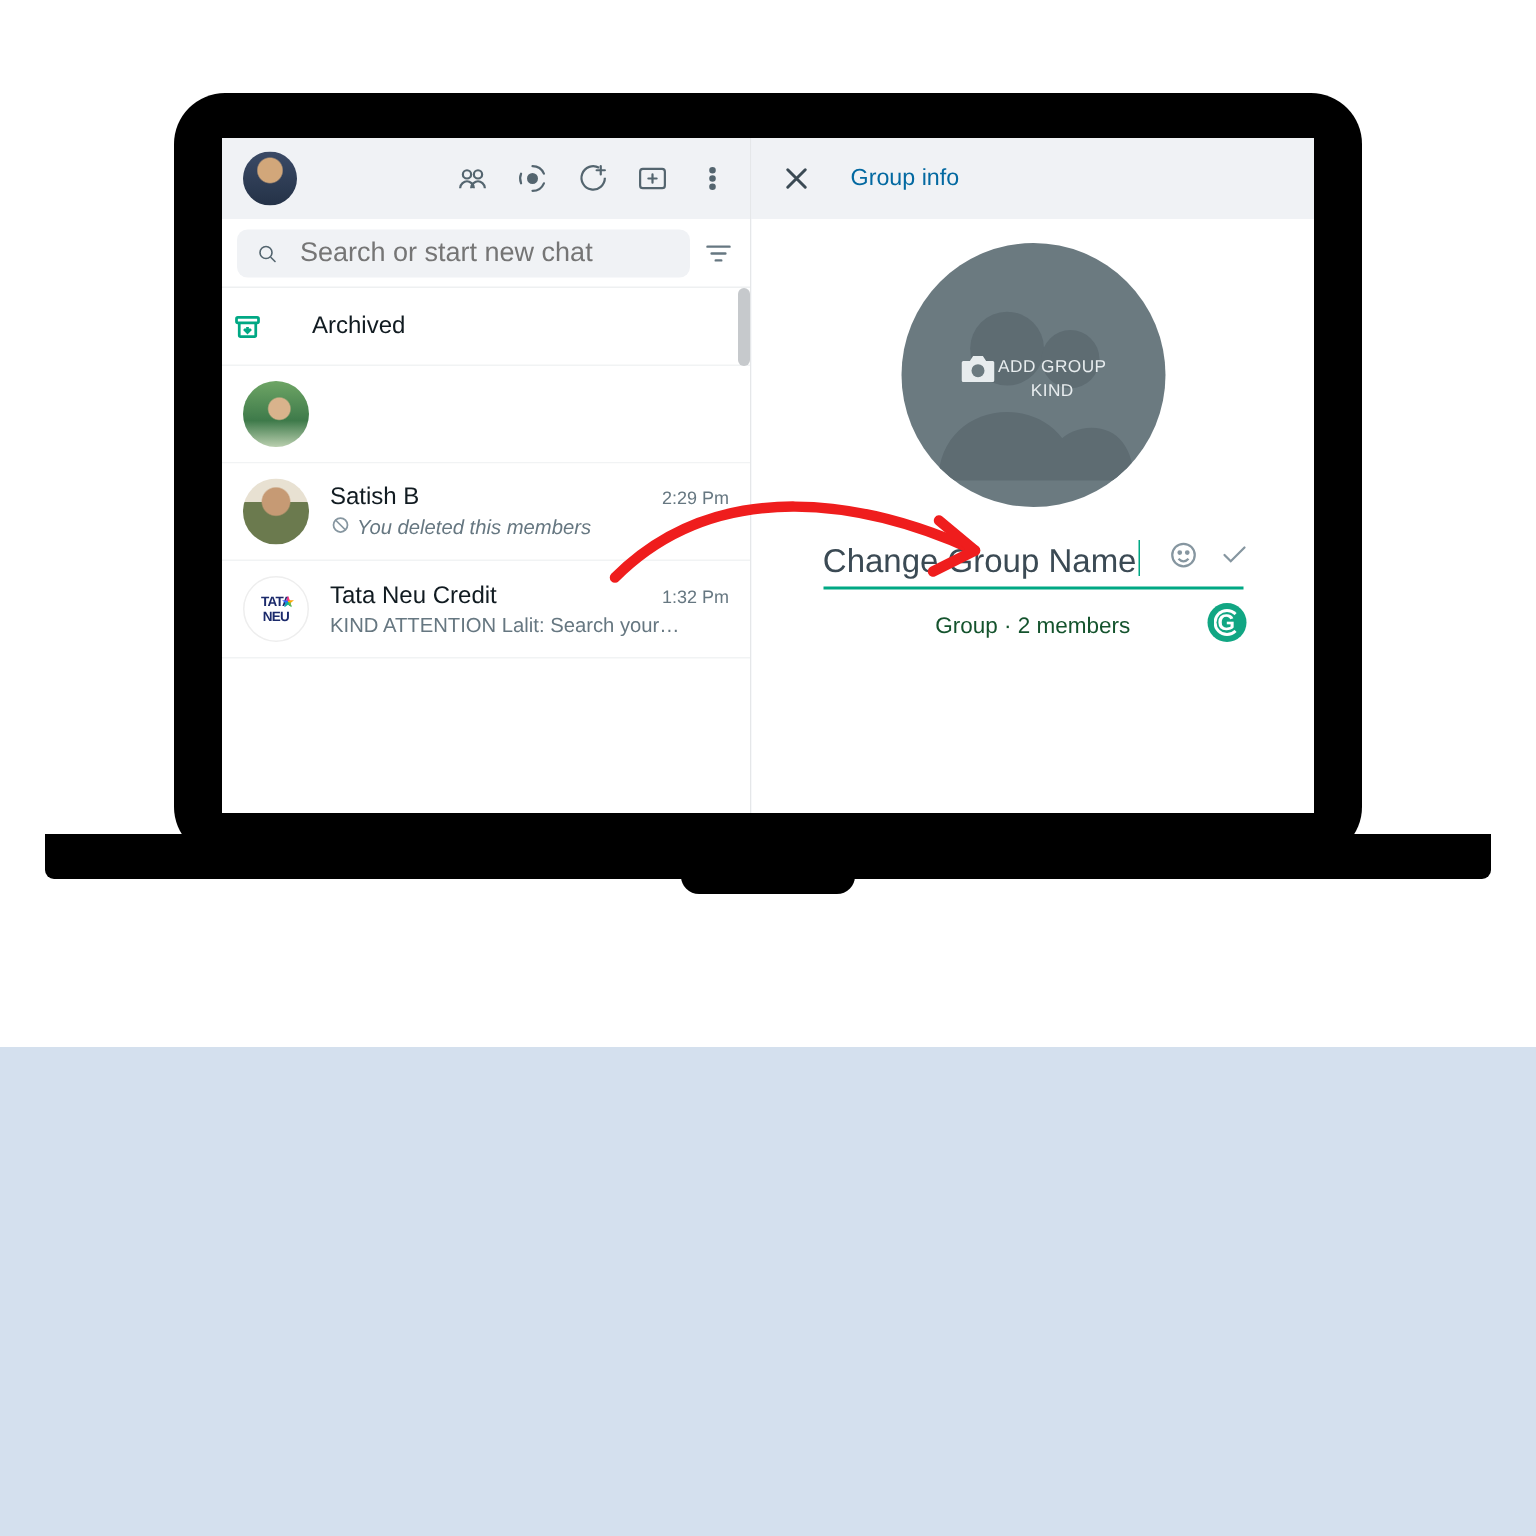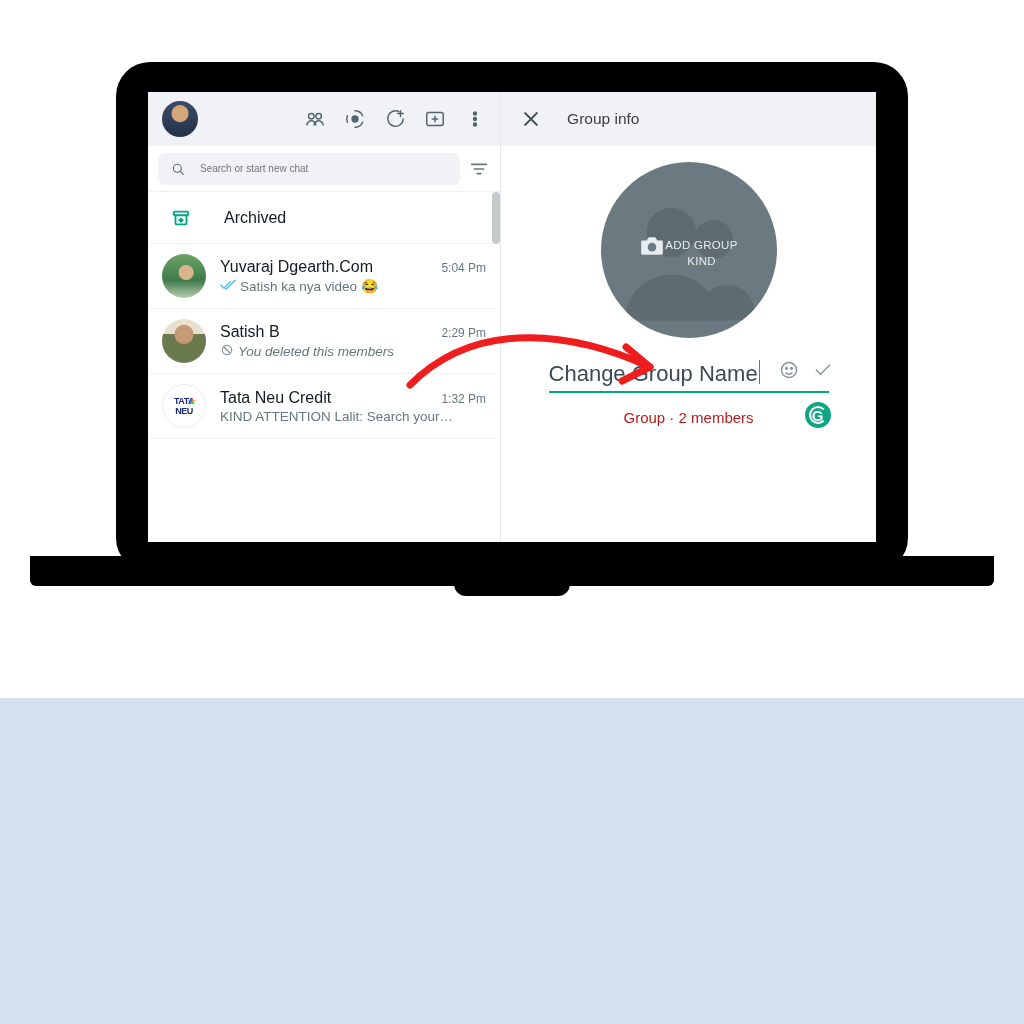--- a/index.html
+++ b/index.html
@@ -160,7 +160,7 @@
   }
   .close { width:20px;height:20px;color:#3b4a54; }
   .close svg{width:100%;height:100%;stroke:currentColor;stroke-width:2.4;fill:none;}
-  .pn-title { font-size:15.5px; color:#404040; }
+  .pn-title { font-size:15.5px; color:#0369a1; }
 
   .pn-body { flex:1; background:#fff; display:flex; flex-direction:column; align-items:center; padding-top:16px; position:relative;}
   .group-pic {

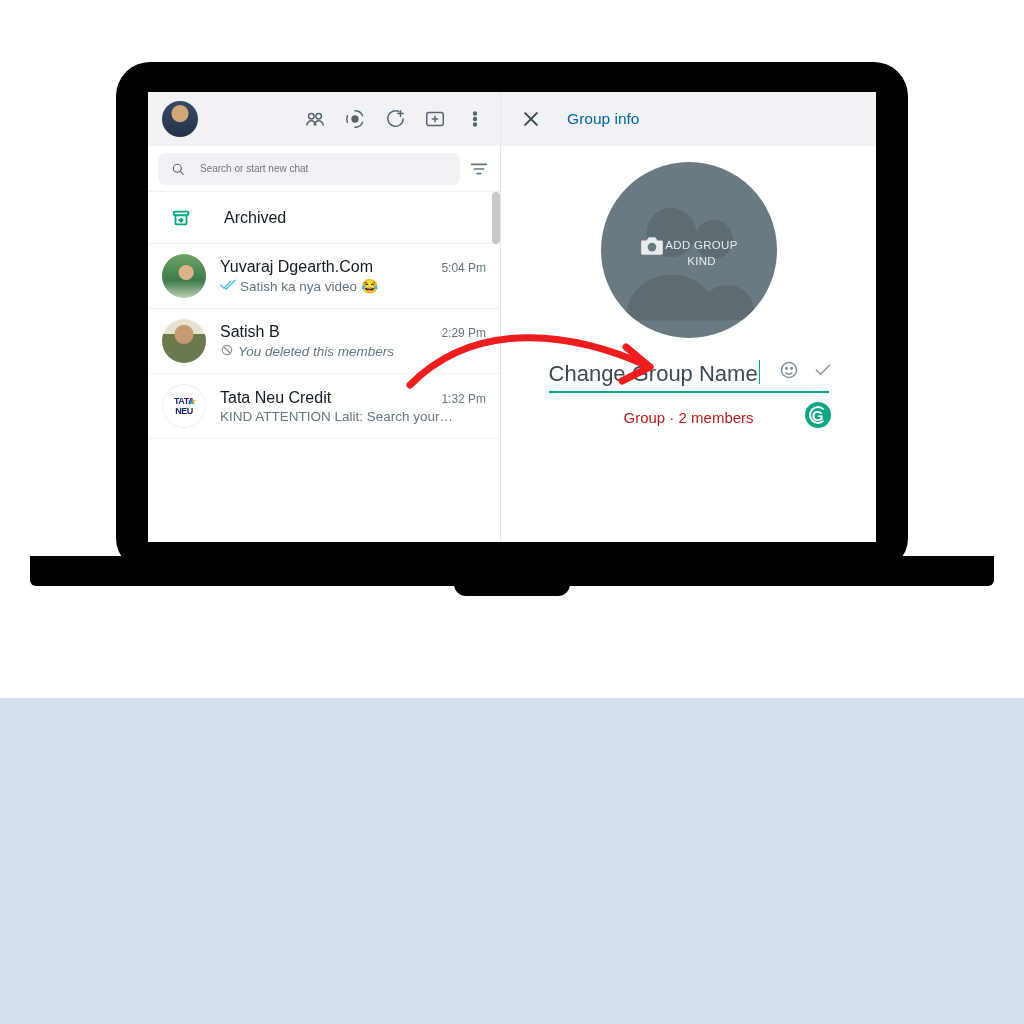--- a/index.html
+++ b/index.html
@@ -81,7 +81,7 @@
   }
   .searchbox input {
     border: none; background: transparent; outline: none;
-    font-size: 10px; color: #b91c1c; flex: 1;
+    font-size: 18px; color: #b91c1c; flex: 1;
   }
   .filter { width: 22px; height: 22px; color: #667781; display:flex;align-items:center;justify-content:center; }
 

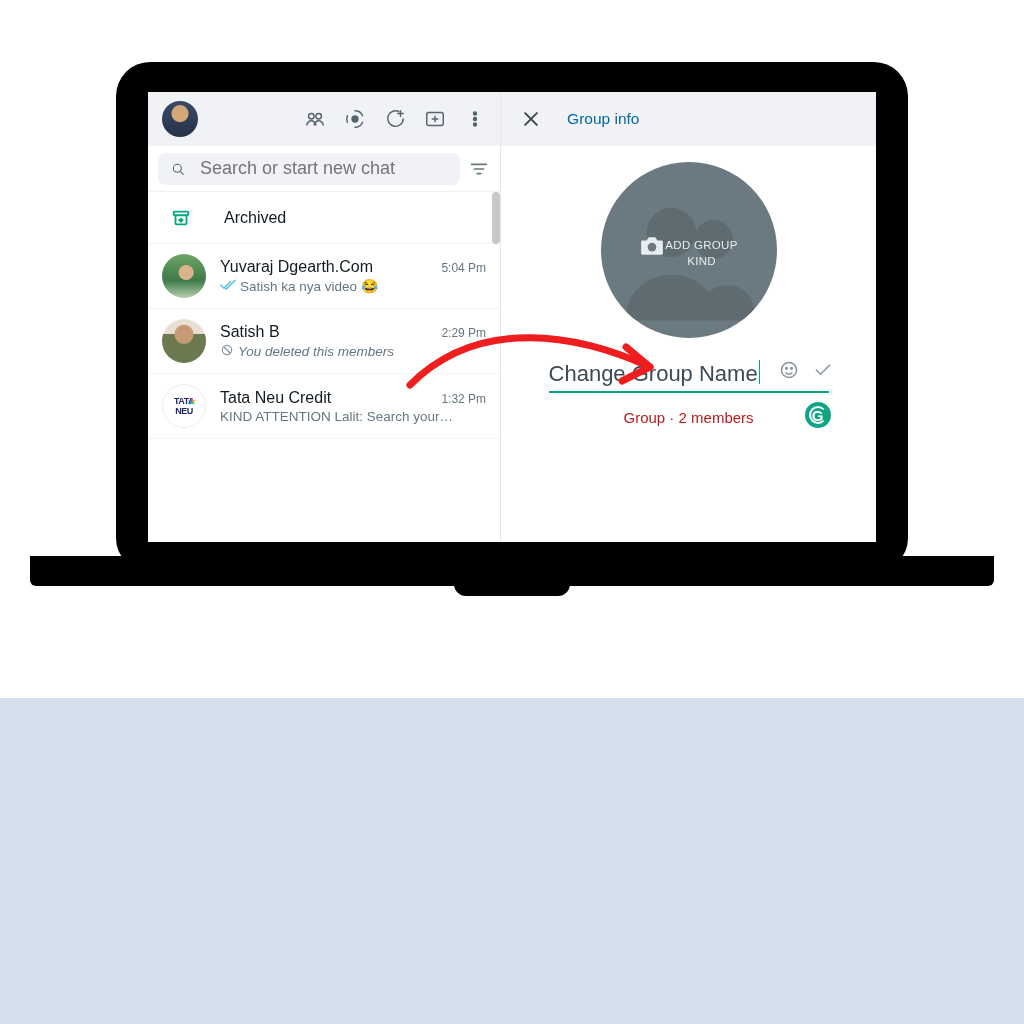--- a/index.html
+++ b/index.html
@@ -97,7 +97,7 @@
     border-bottom: 1px solid #f1f3f4;
     background: #fff;
   }
-  .row.archived { padding-left: 22px; height: 52px; }
+  .row.archived { padding-left: 6px; height: 52px; }
   .row.selected { background: #f0f2f5; }
   .row .av { width: 44px; height: 44px; border-radius: 50%; flex: none; }
   .row .body { flex: 1; min-width: 0; }

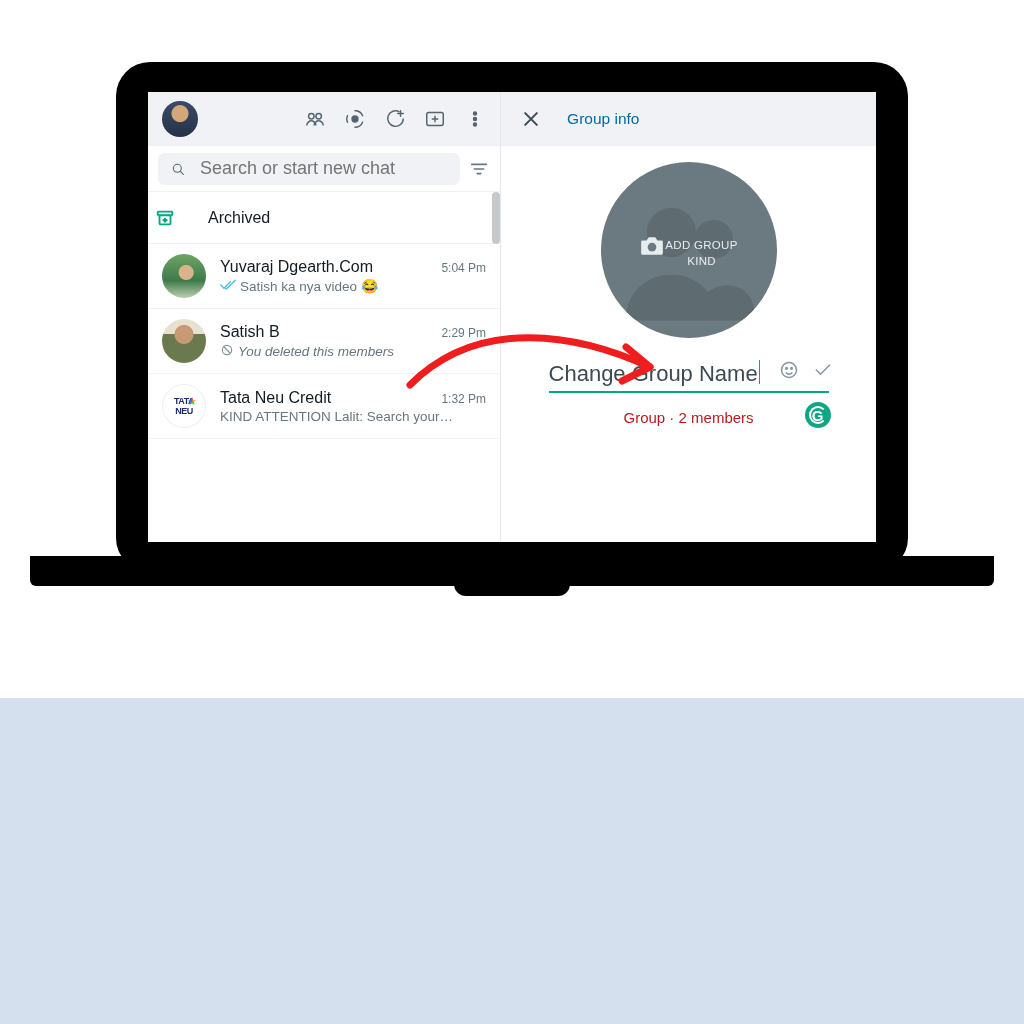--- a/index.html
+++ b/index.html
@@ -313,22 +313,6 @@
 
           <div class="row">
             <div class="av av-yuv"></div>
-            <div class="body">
-              <div class="top">
-                <span class="name">Yuvaraj Dgearth.Com</span>
-                <span class="time">5:04 Pm</span>
-              </div>
-              <div class="msg">
-                <span class="ticks">
-                  <svg width="16" height="12" viewBox="0 0 20 14" fill="none" stroke="currentColor" stroke-width="1.8" stroke-linecap="round">
-                      <path d="M1 7l4 4L13 3"></path>
-                      <path d="M7 11l1 1L19 1"></path>
-                    </svg>
-                </span>
-                <span>Satish ka nya video </span>
-                <span class="emoji">😂</span>
-              </div>
-            </div>
           </div>
 
           <div class="row">

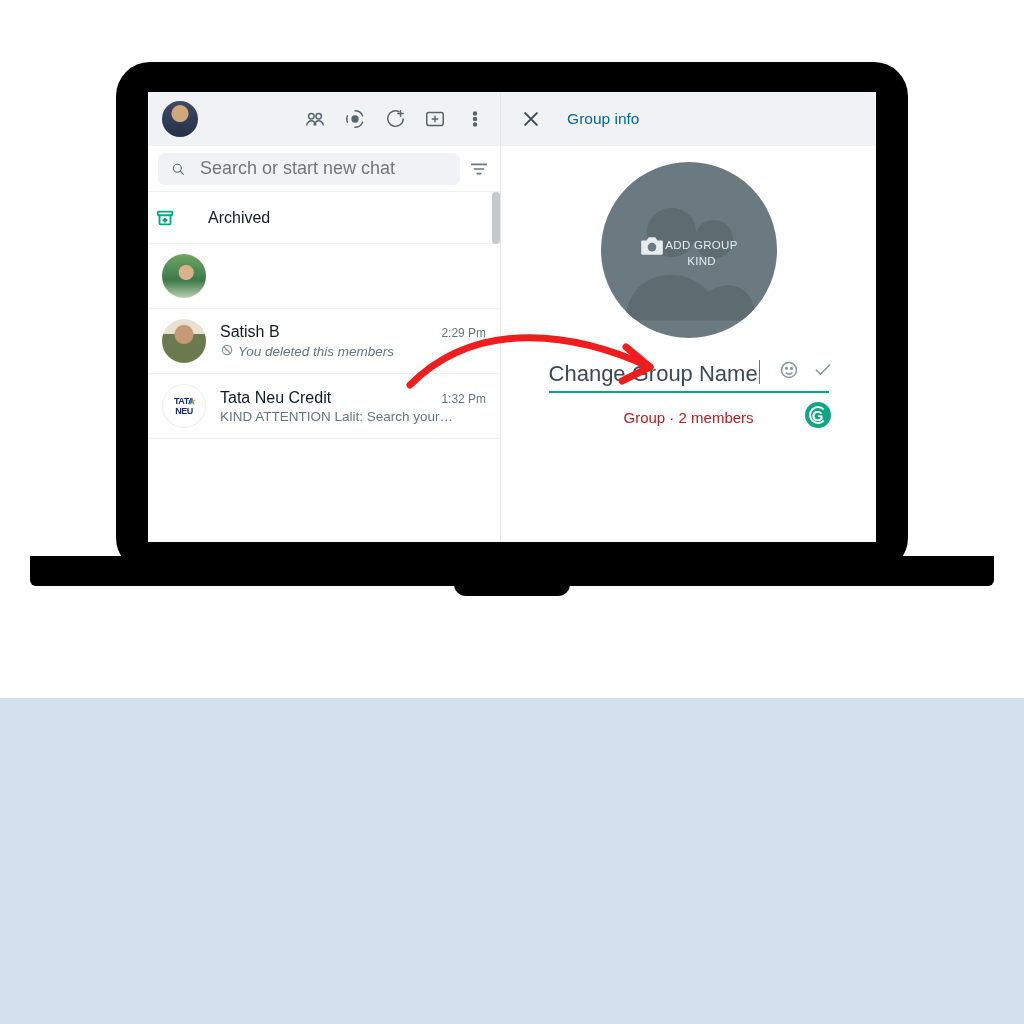--- a/index.html
+++ b/index.html
@@ -212,7 +212,7 @@
   }
   .grammarly span{position:relative;z-index:1;}
 
-  .subline { margin-top:16px; font-size:15px; color:#b91c1c; }
+  .subline { margin-top:16px; font-size:15px; color:#14532d; }
 
   
   .arrow {

